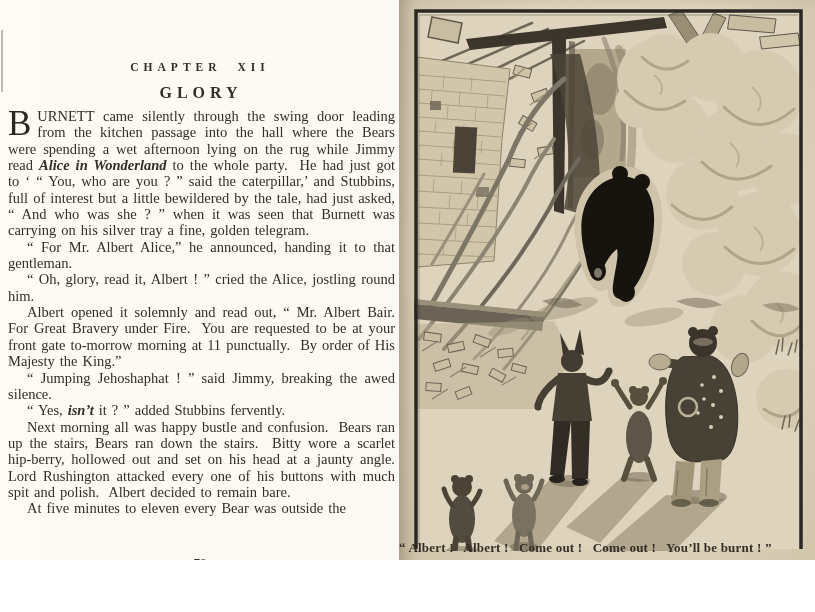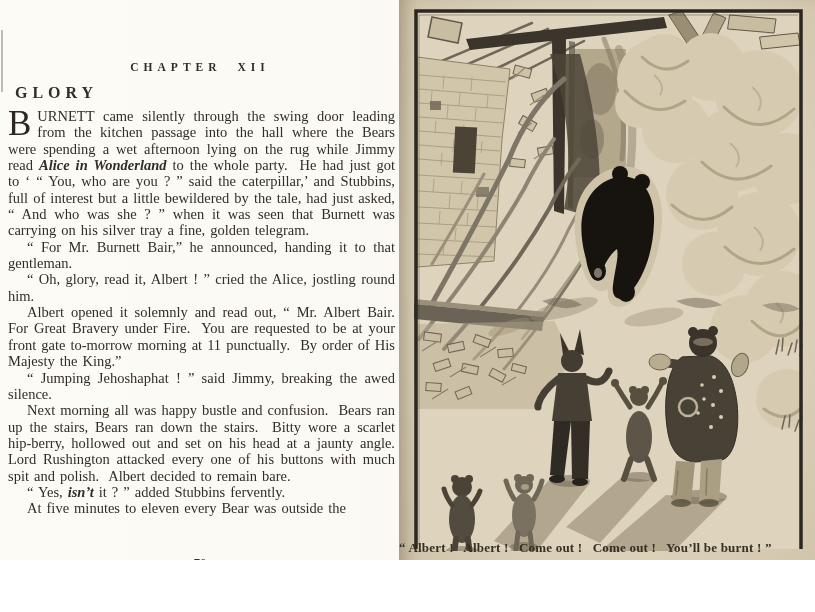--- a/index.html
+++ b/index.html
@@ -12,7 +12,7 @@
   .page-left { position:absolute; left:0; top:0; width:400px; height:612px; }
   .heading-chapter { position:absolute; top:61px; left:0; width:400px; text-align:center;
       font-size:11.5px; font-weight:700; letter-spacing:5px; word-spacing:8px; color:#332d24; }
-  .heading-title { position:absolute; top:84px; left:15px; width:400px; 
+  .heading-title { position:absolute; top:84px; left:1px; width:400px; text-align:center;
       font-size:16px; font-weight:600; letter-spacing:5px; color:#332d24; }
   .body-text { position:absolute; top:108px; left:8px; width:387px;
       font-size:14.5px; line-height:16.35px; text-align:justify; color:#332d24;

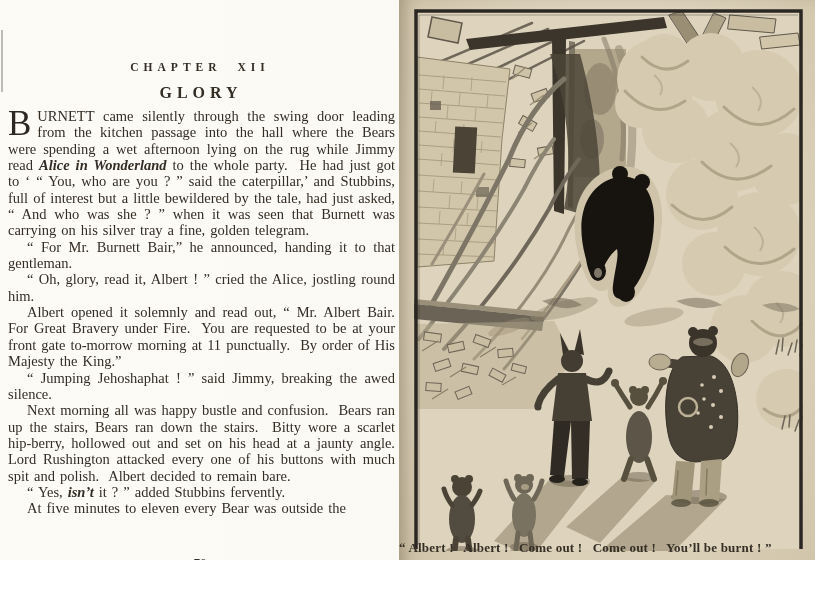--- a/index.html
+++ b/index.html
@@ -46,7 +46,7 @@
     <div class="heading-title">GLORY</div>
     <div class="body-text">
       <p><span class="dropcap">B</span><span>URNETT came silently through the swing door leading from the kitchen passage into the hall where the Bears were spending a wet afternoon lying on the rug while Jimmy read </span><i>Alice in Wonderland</i><span> to the whole party.  He had just got to ‘ “ You, who are you ? ” said the caterpillar,’ and Stubbins, full of interest but a little bewildered by the tale, had just asked, “ And who was she ? ” when it was seen that Burnett was carrying on his silver tray a fine, golden telegram.</span></p>
-      <p class="indent">“ For Mr. Burnett Bair,” he announced, handing it to that gentleman.</p>
+      <p class="indent">“ For Mr. Albert Alice,” he announced, handing it to that gentleman.</p>
       <p class="indent">“ Oh, glory, read it, Albert ! ” cried the Alice, jostling round him.</p>
       <p class="indent">Albert opened it solemnly and read out, “ Mr. Albert Bair.  For Great Bravery under Fire.  You are requested to be at your front gate to-morrow morning at 11 punctually.  By order of His Majesty the King.”</p>
       <p class="indent">“ Jumping Jehoshaphat ! ” said Jimmy, breaking the awed silence.</p>

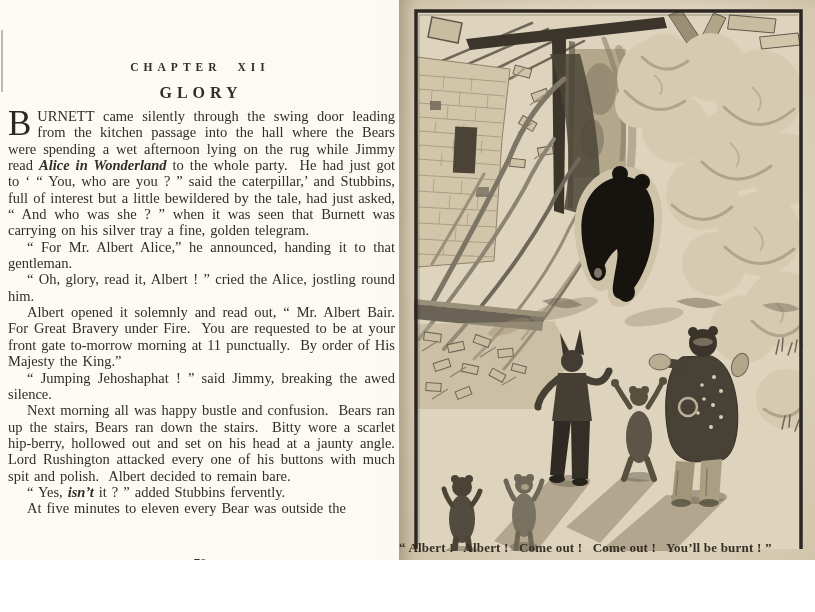--- a/index.html
+++ b/index.html
@@ -50,8 +50,8 @@
       <p class="indent">“ Oh, glory, read it, Albert ! ” cried the Alice, jostling round him.</p>
       <p class="indent">Albert opened it solemnly and read out, “ Mr. Albert Bair.  For Great Bravery under Fire.  You are requested to be at your front gate to-morrow morning at 11 punctually.  By order of His Majesty the King.”</p>
       <p class="indent">“ Jumping Jehoshaphat ! ” said Jimmy, breaking the awed silence.</p>
+      <p class="indent"><span>“ Yes, </span><i>isn’t</i><span> it ? ” added Stubbins fervently.</span></p>
       <p class="indent">Next morning all was happy bustle and confusion.  Bears ran up the stairs, Bears ran down the stairs.  Bitty wore a scarlet hip-berry, hollowed out and set on his head at a jaunty angle.  Lord Rushington attacked every one of his buttons with much spit and polish.  Albert decided to remain bare.</p>
-      <p class="indent"><span>“ Yes, </span><i>isn’t</i><span> it ? ” added Stubbins fervently.</span></p>
       <p class="indent">At five minutes to eleven every Bear was outside the</p>
     </div>
     <div class="pagenum">70</div>

